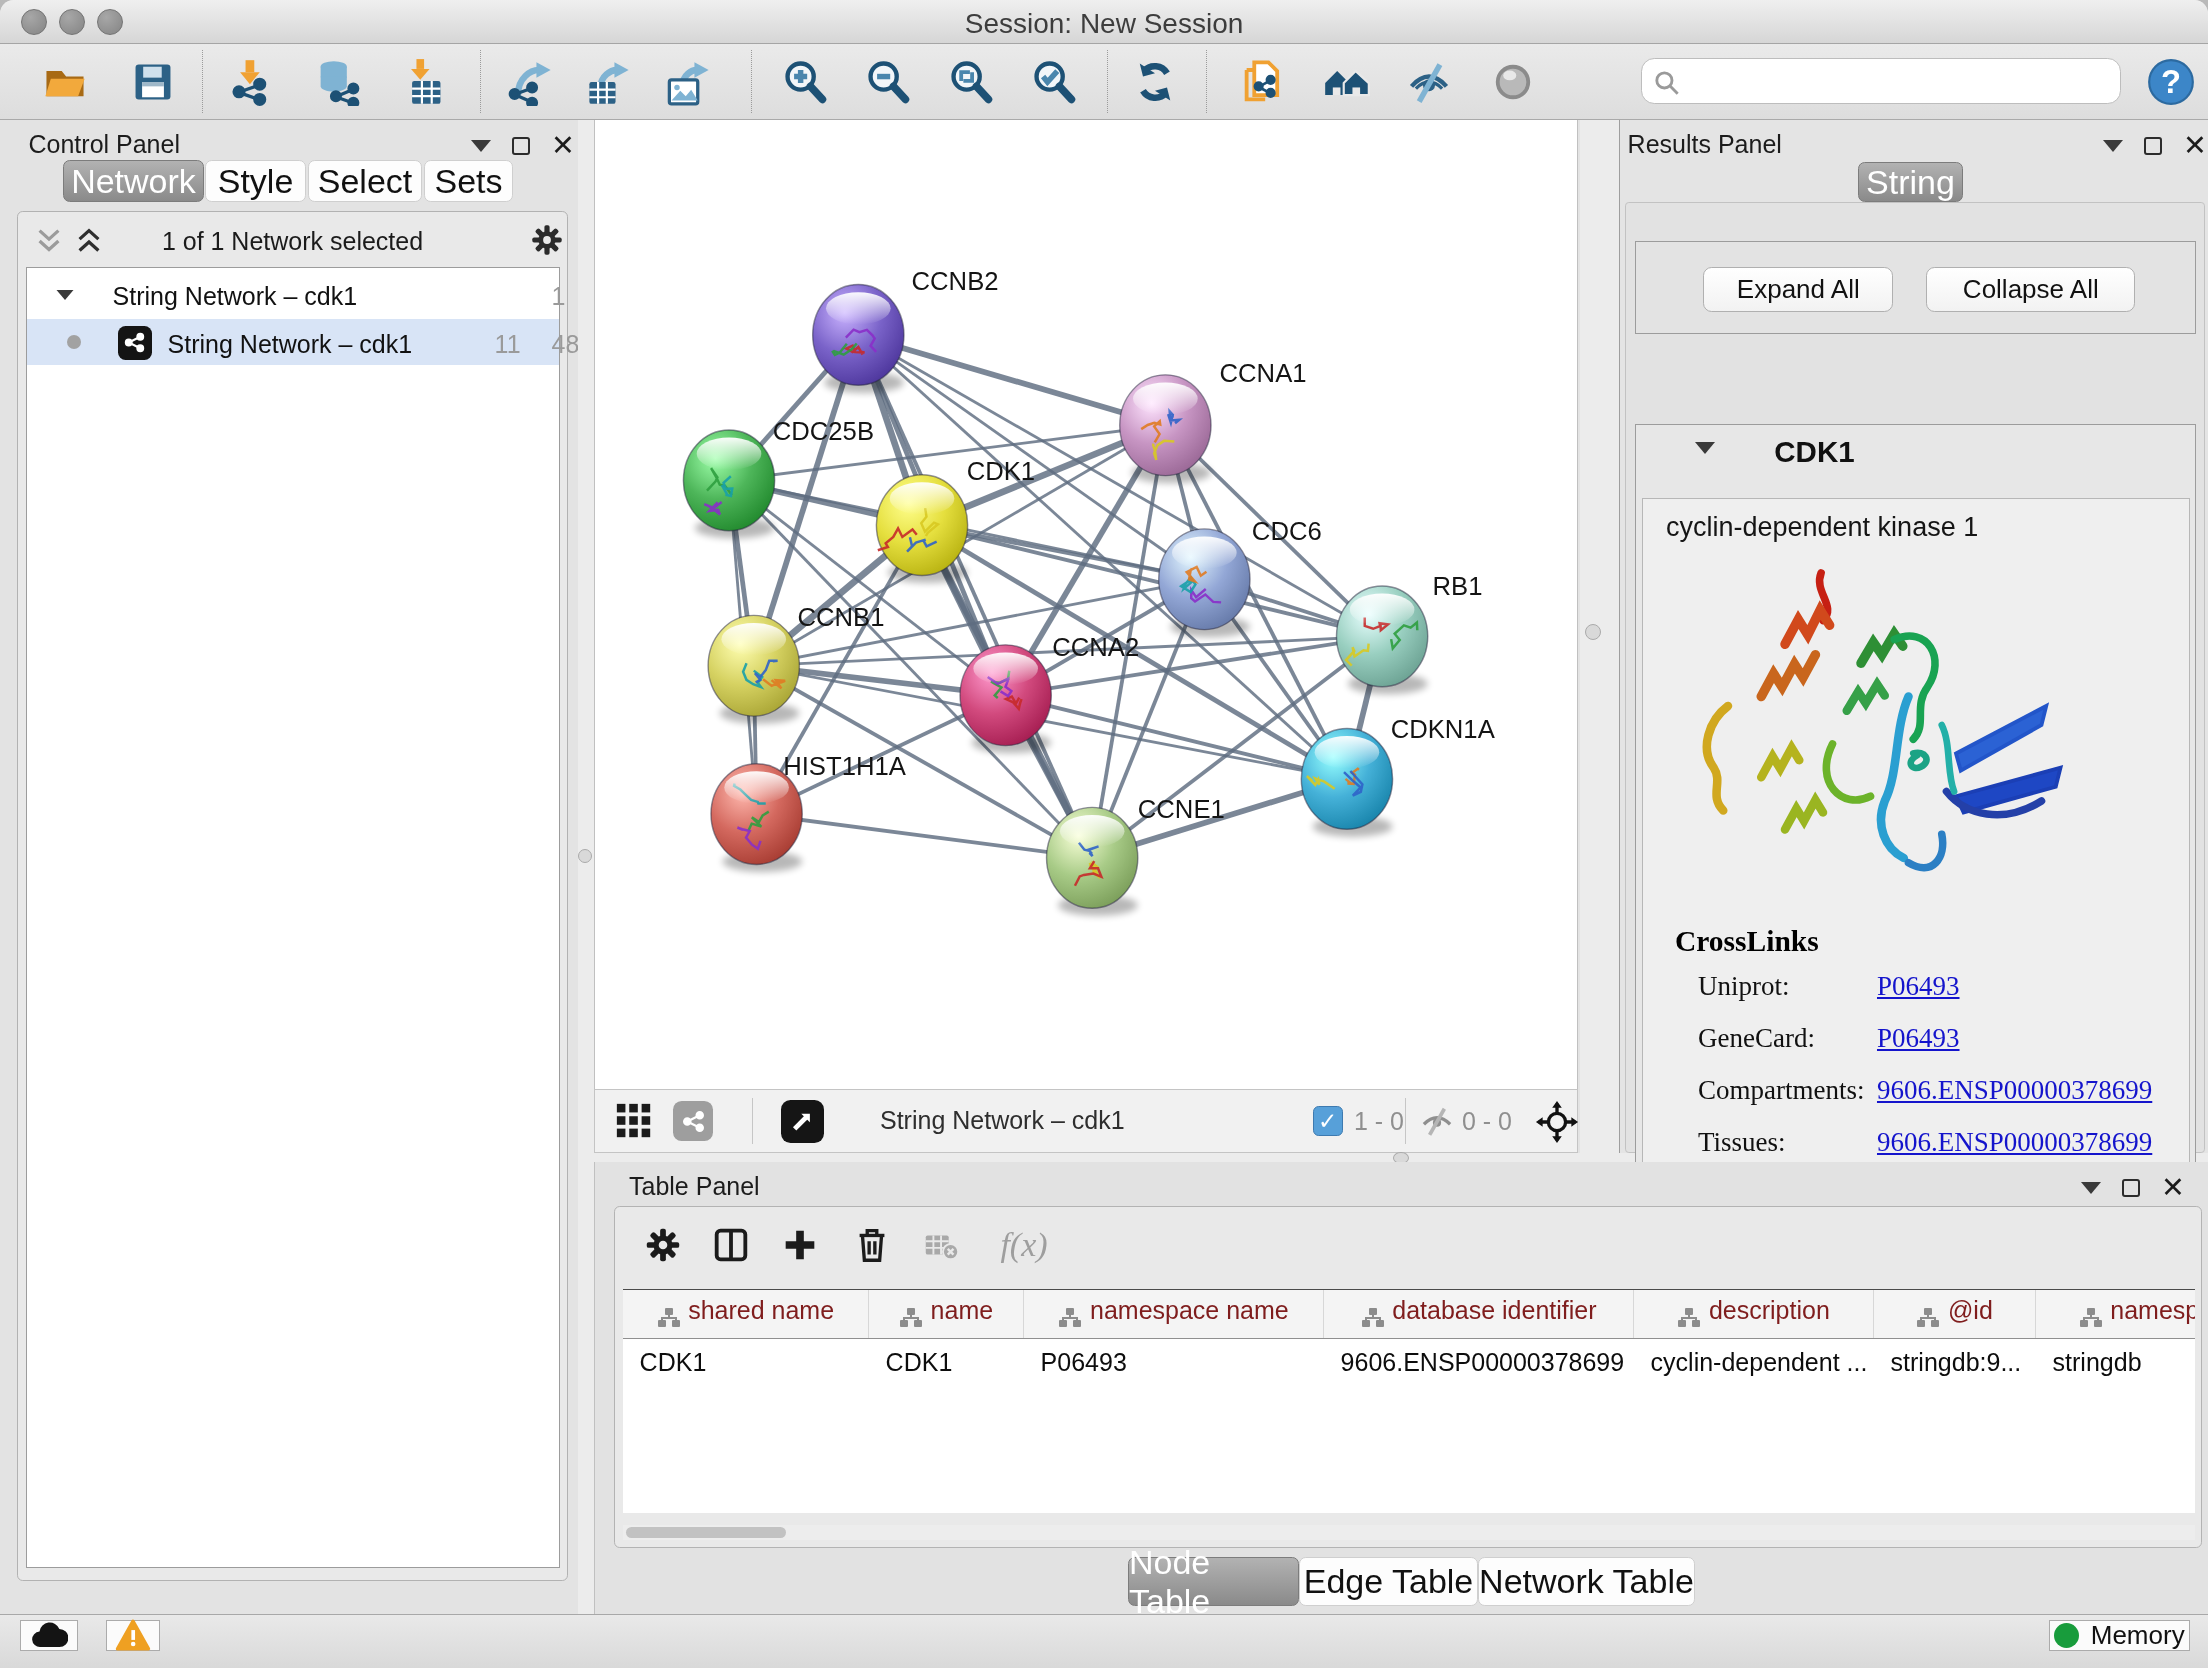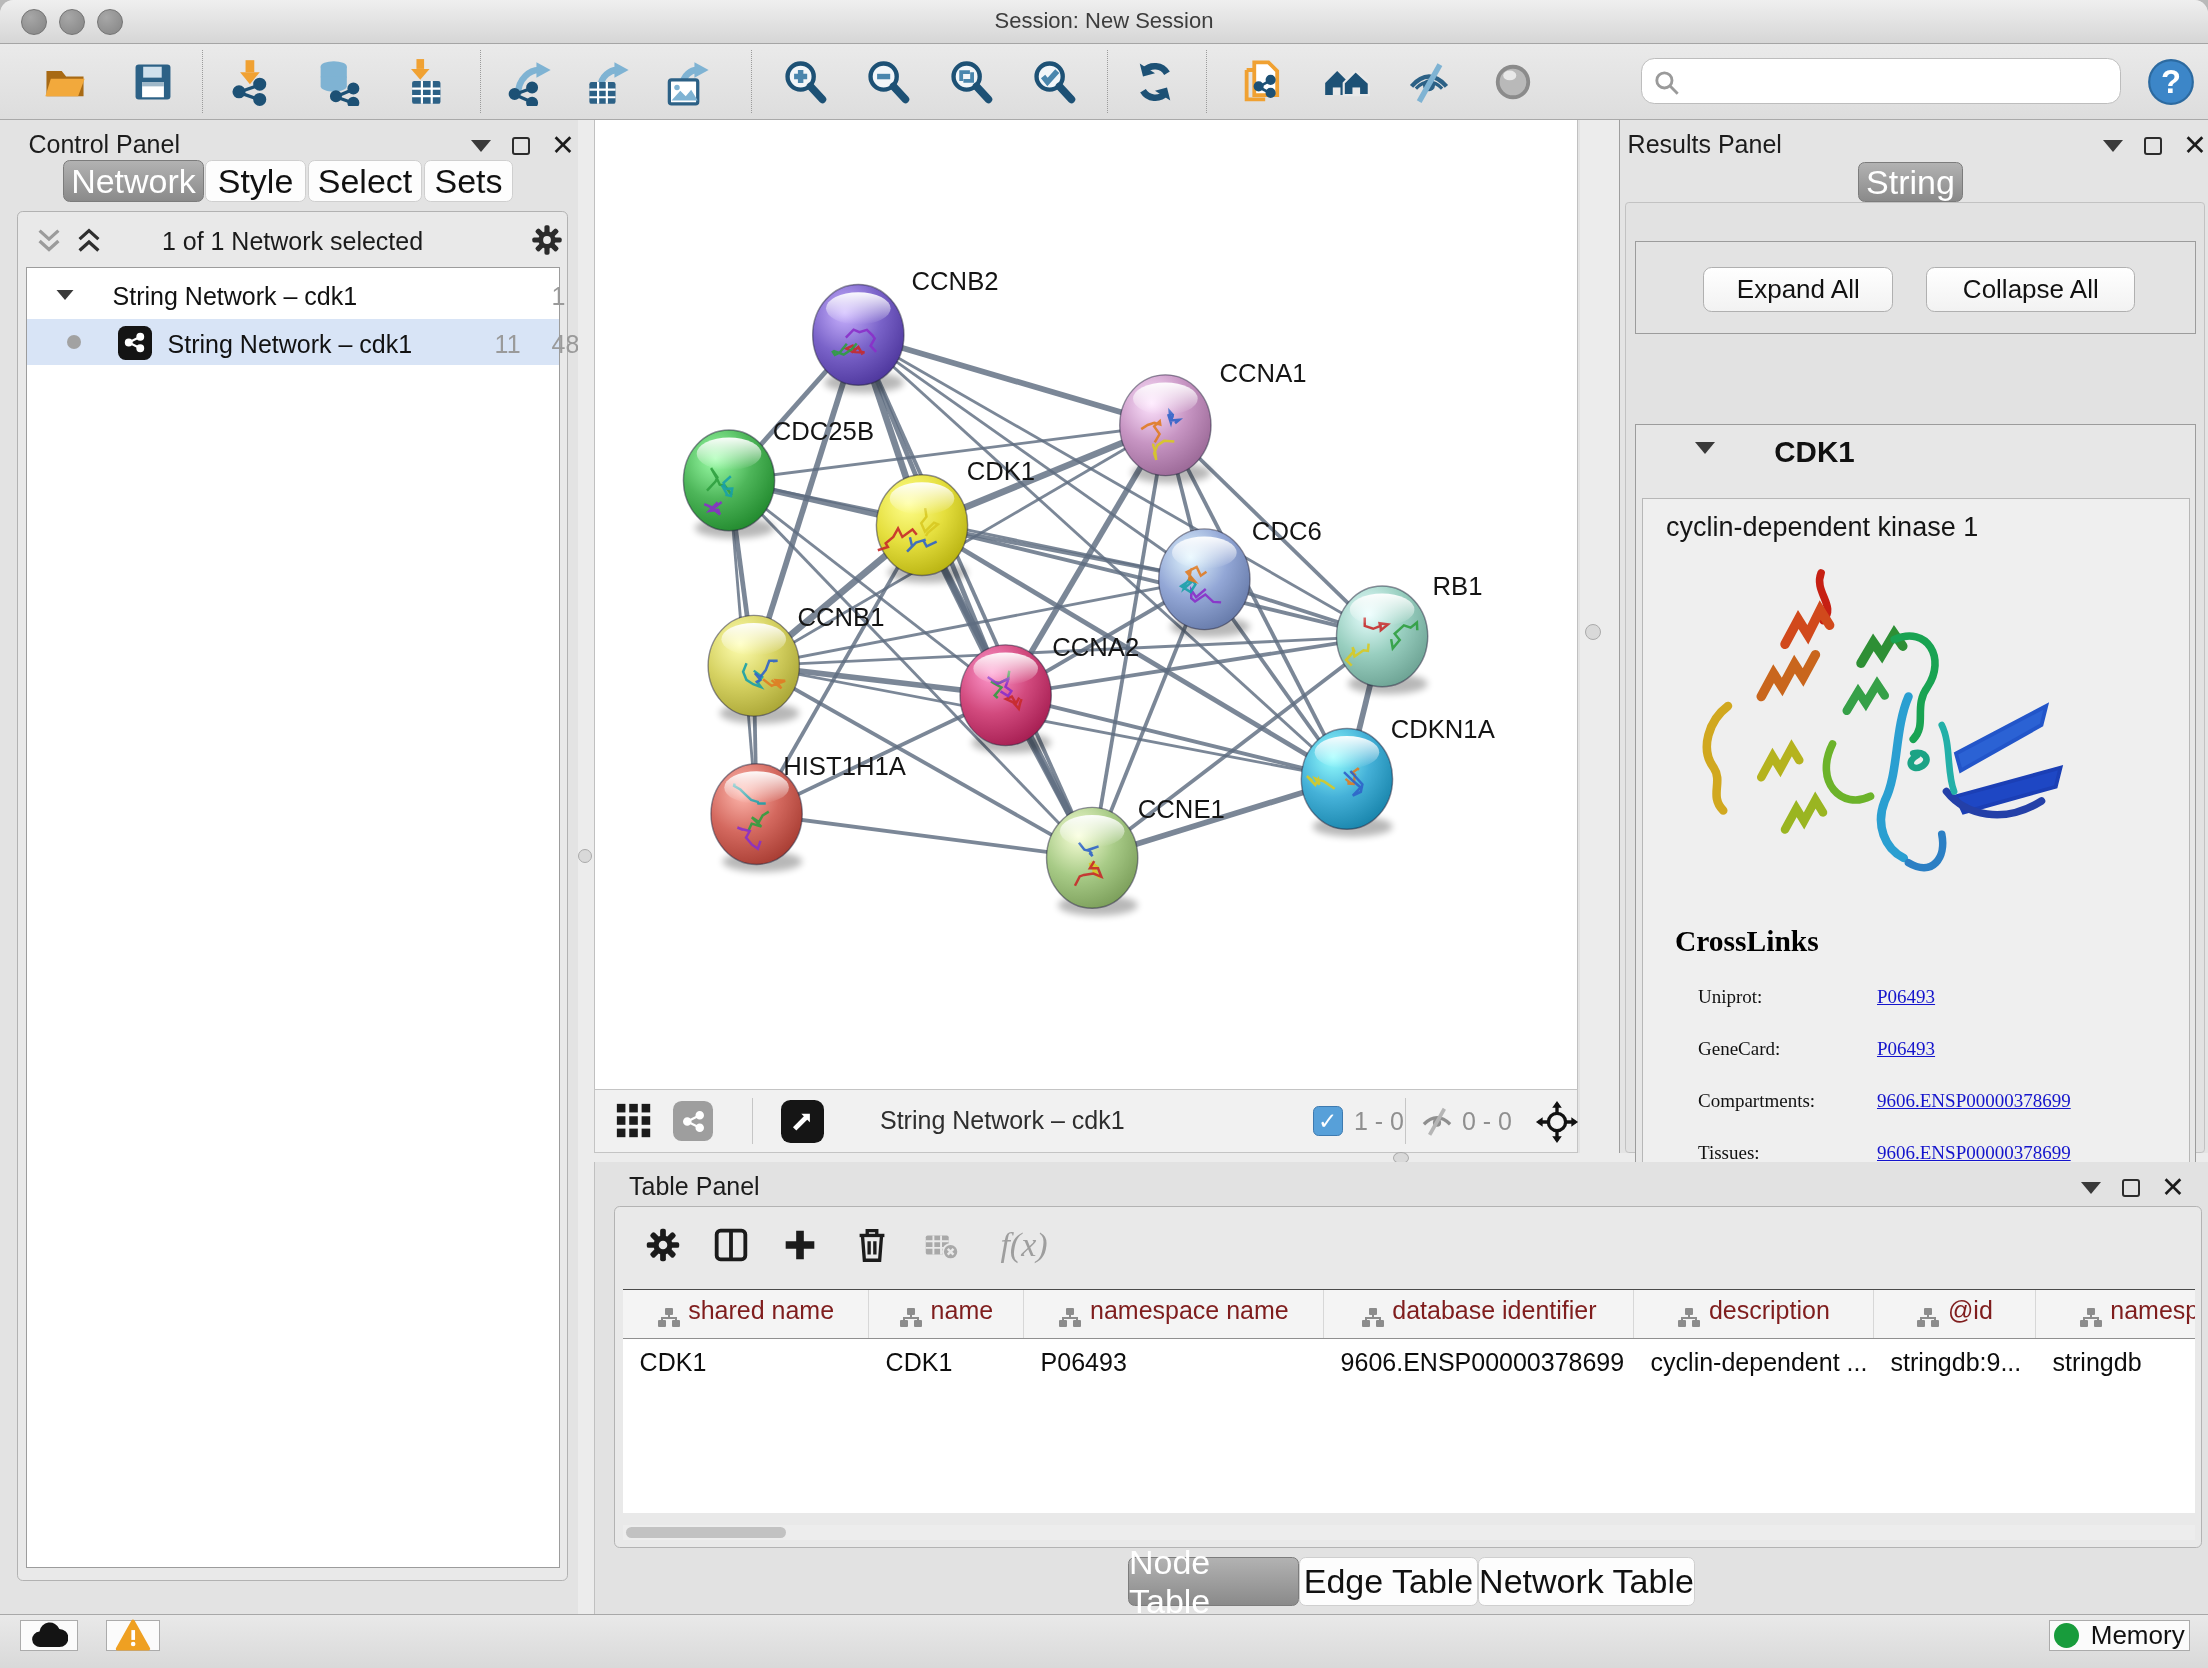--- a/index.html
+++ b/index.html
@@ -18,7 +18,7 @@
   .tlight { position:absolute; top:8.6px; width:26px; height:26px; border-radius:50%;
     background:radial-gradient(circle at 35% 30%, #a7a7a7, #848484); border:1px solid #737373; }
   #win-title { position:absolute; top:7.6px; left:0; width:100%; text-align:center;
-    font-size:22px; color:#3d3d3d; }
+    font-size:28px; color:#3d3d3d; }
 
   
   #toolbar { position:absolute; left:0; top:44px; width:2208px; height:76px;

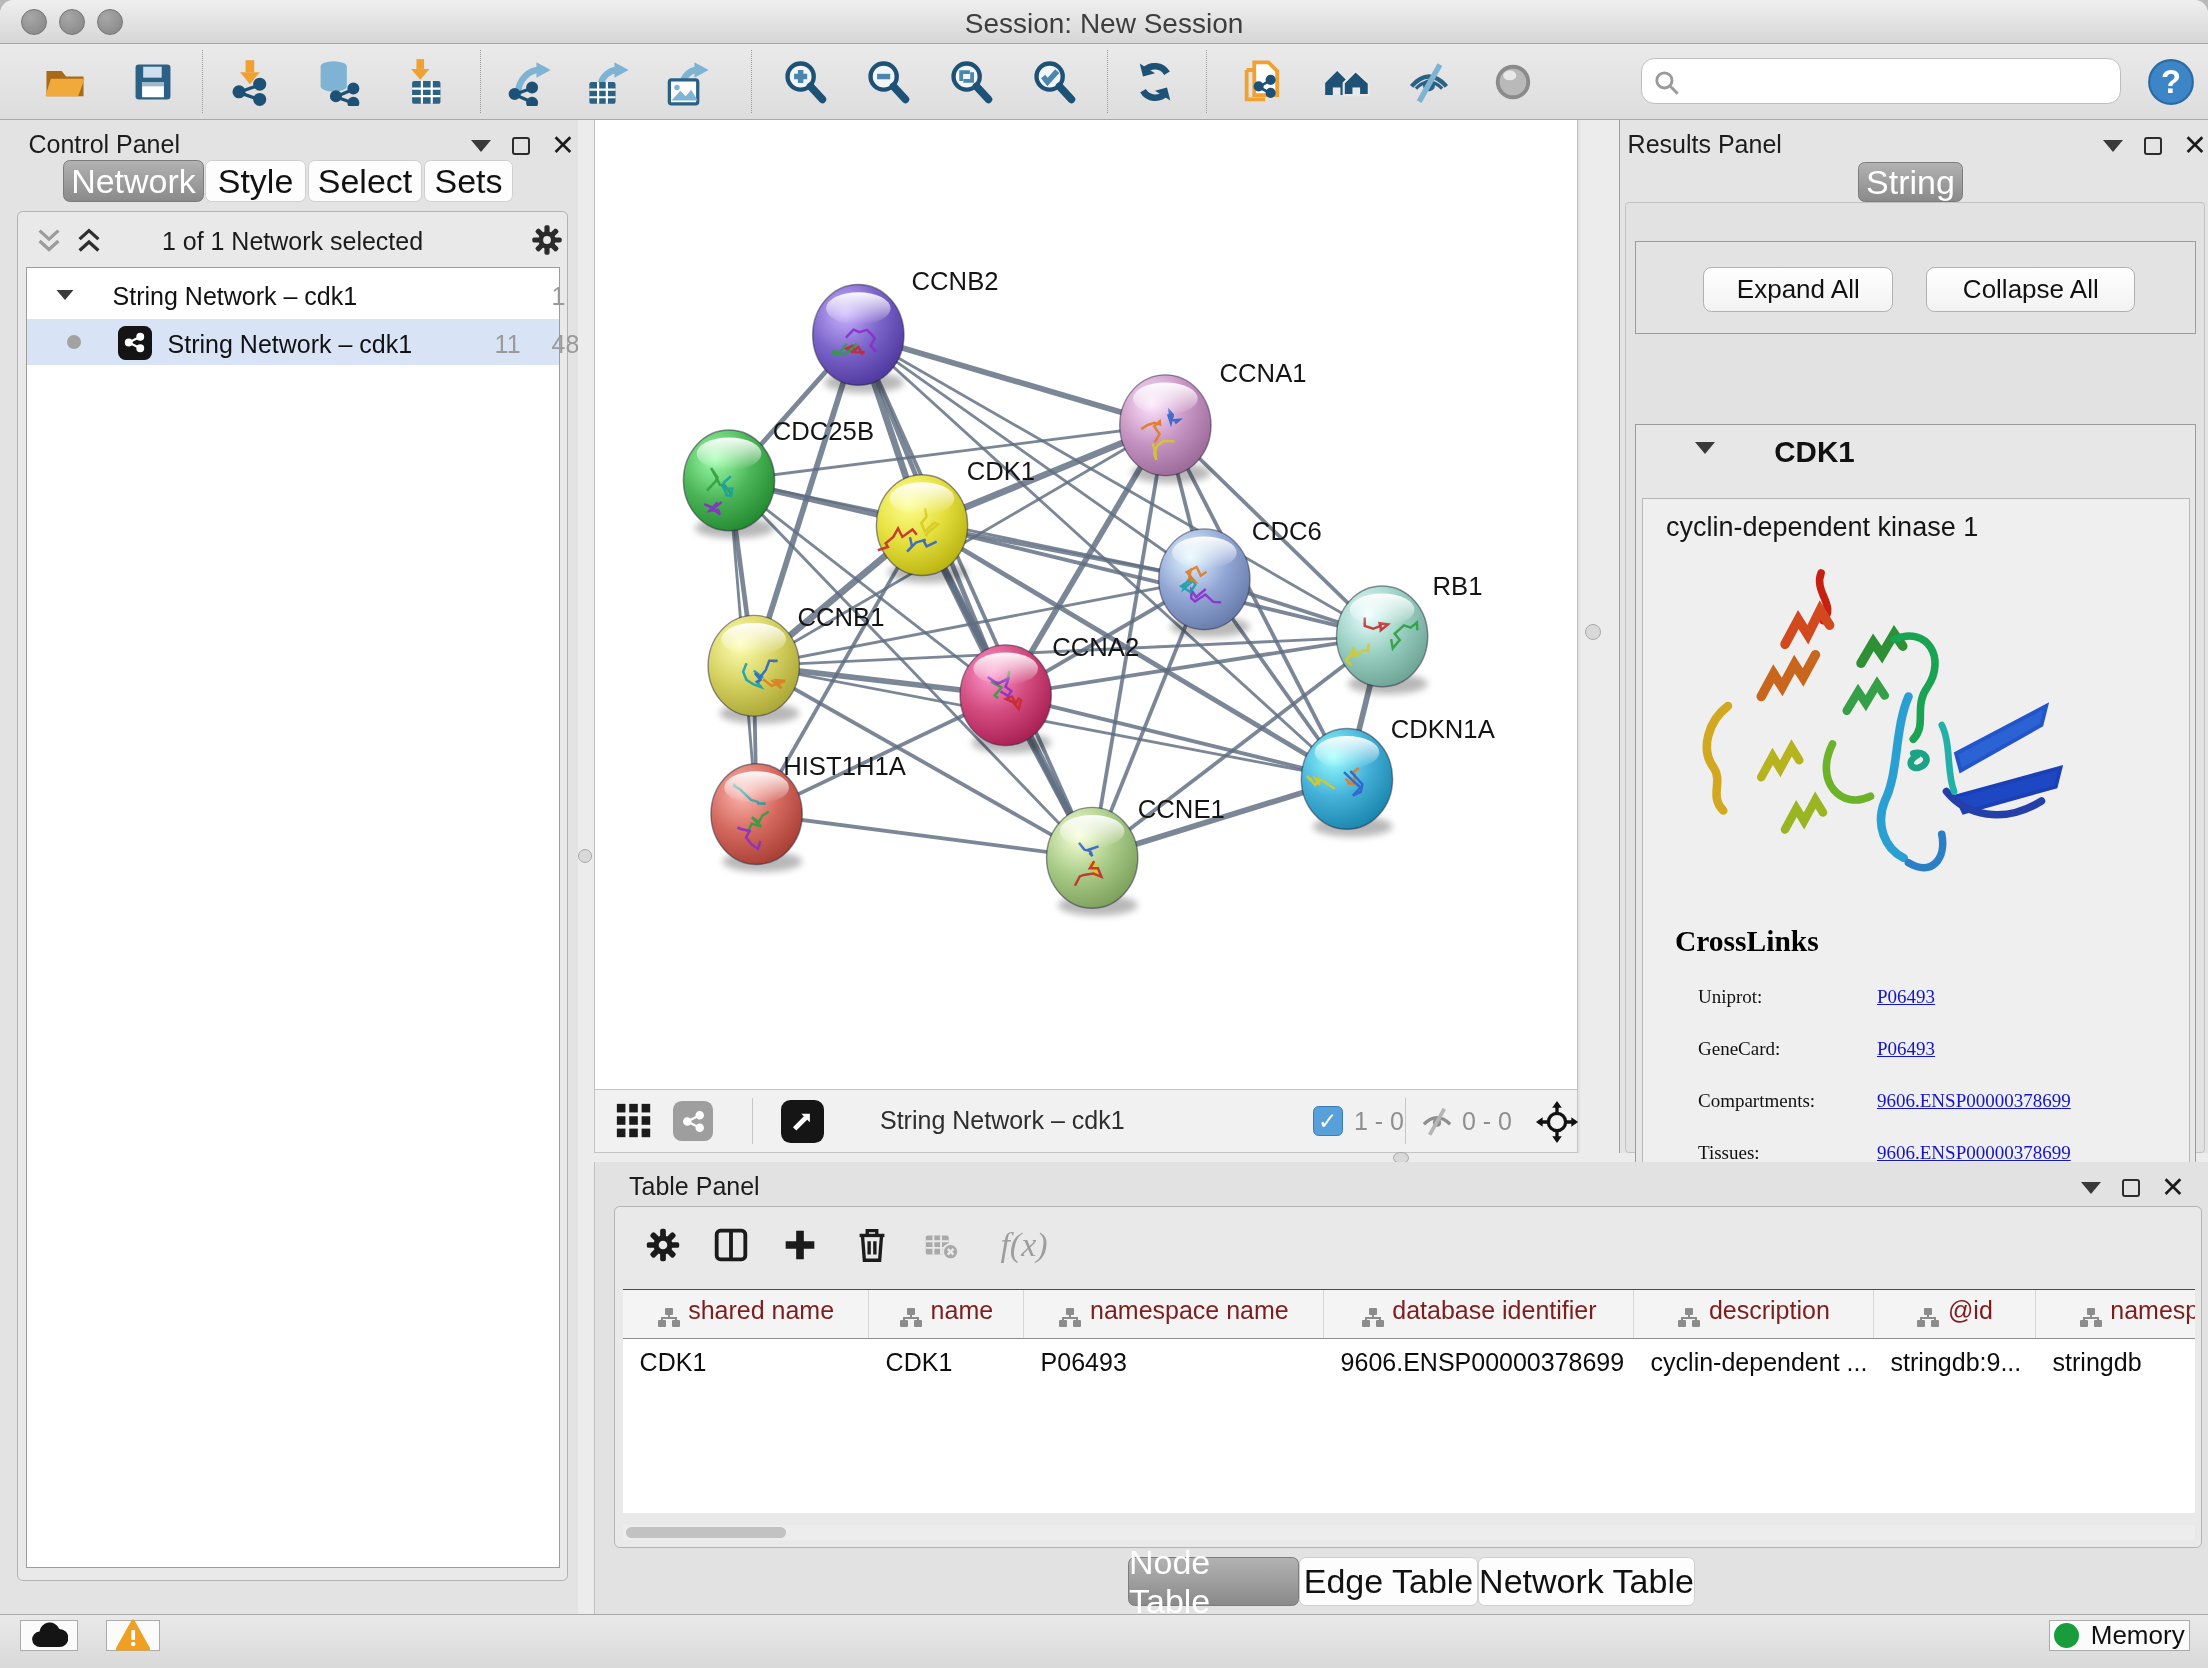--- a/index.html
+++ b/index.html
@@ -99,7 +99,7 @@
   #crosslinks { position:absolute; left:32px; top:426px; width:495px;
     font-family:"Liberation Serif","DejaVu Serif",serif; }
   #crosslinks .cl-title { font-size:29.5px; font-weight:bold; color:#000; margin-bottom:13.3px; }
-  .cl-row { display:flex; height:52px; align-items:center; font-size:19px; }
+  .cl-row { display:flex; height:52px; font-size:27px; }
   .cl-label { width:202px; padding-left:23px; color:#111; }
   .cl-value { color:#1414cc; text-decoration:underline; }
   #rp-chip { position:absolute; left:19px; top:715px; width:53px; height:8.6px; background:#c9c9c9; }

